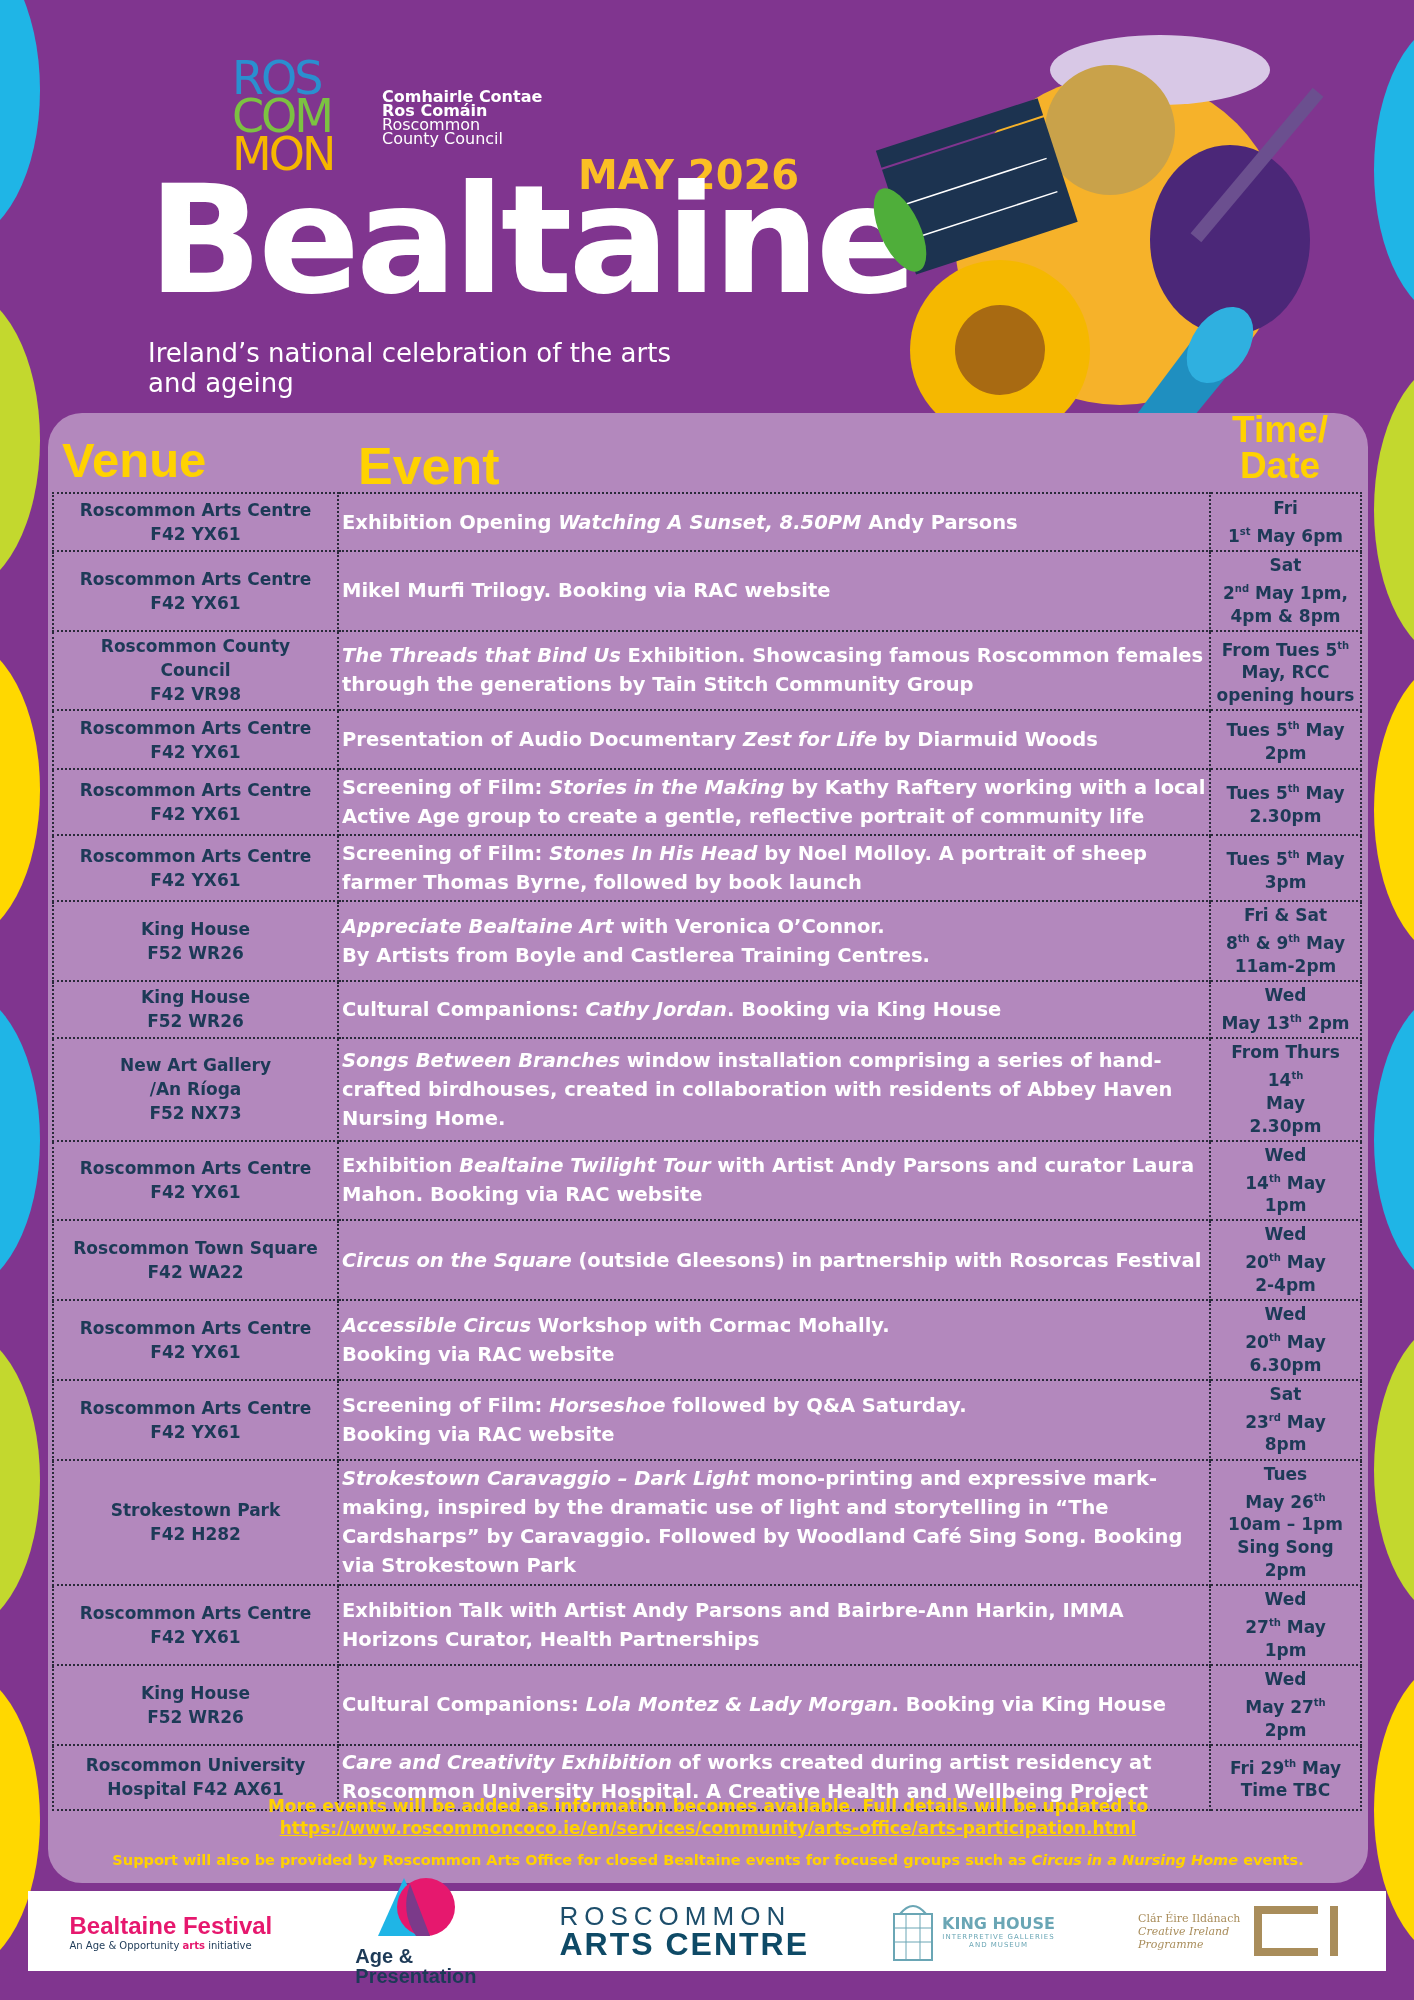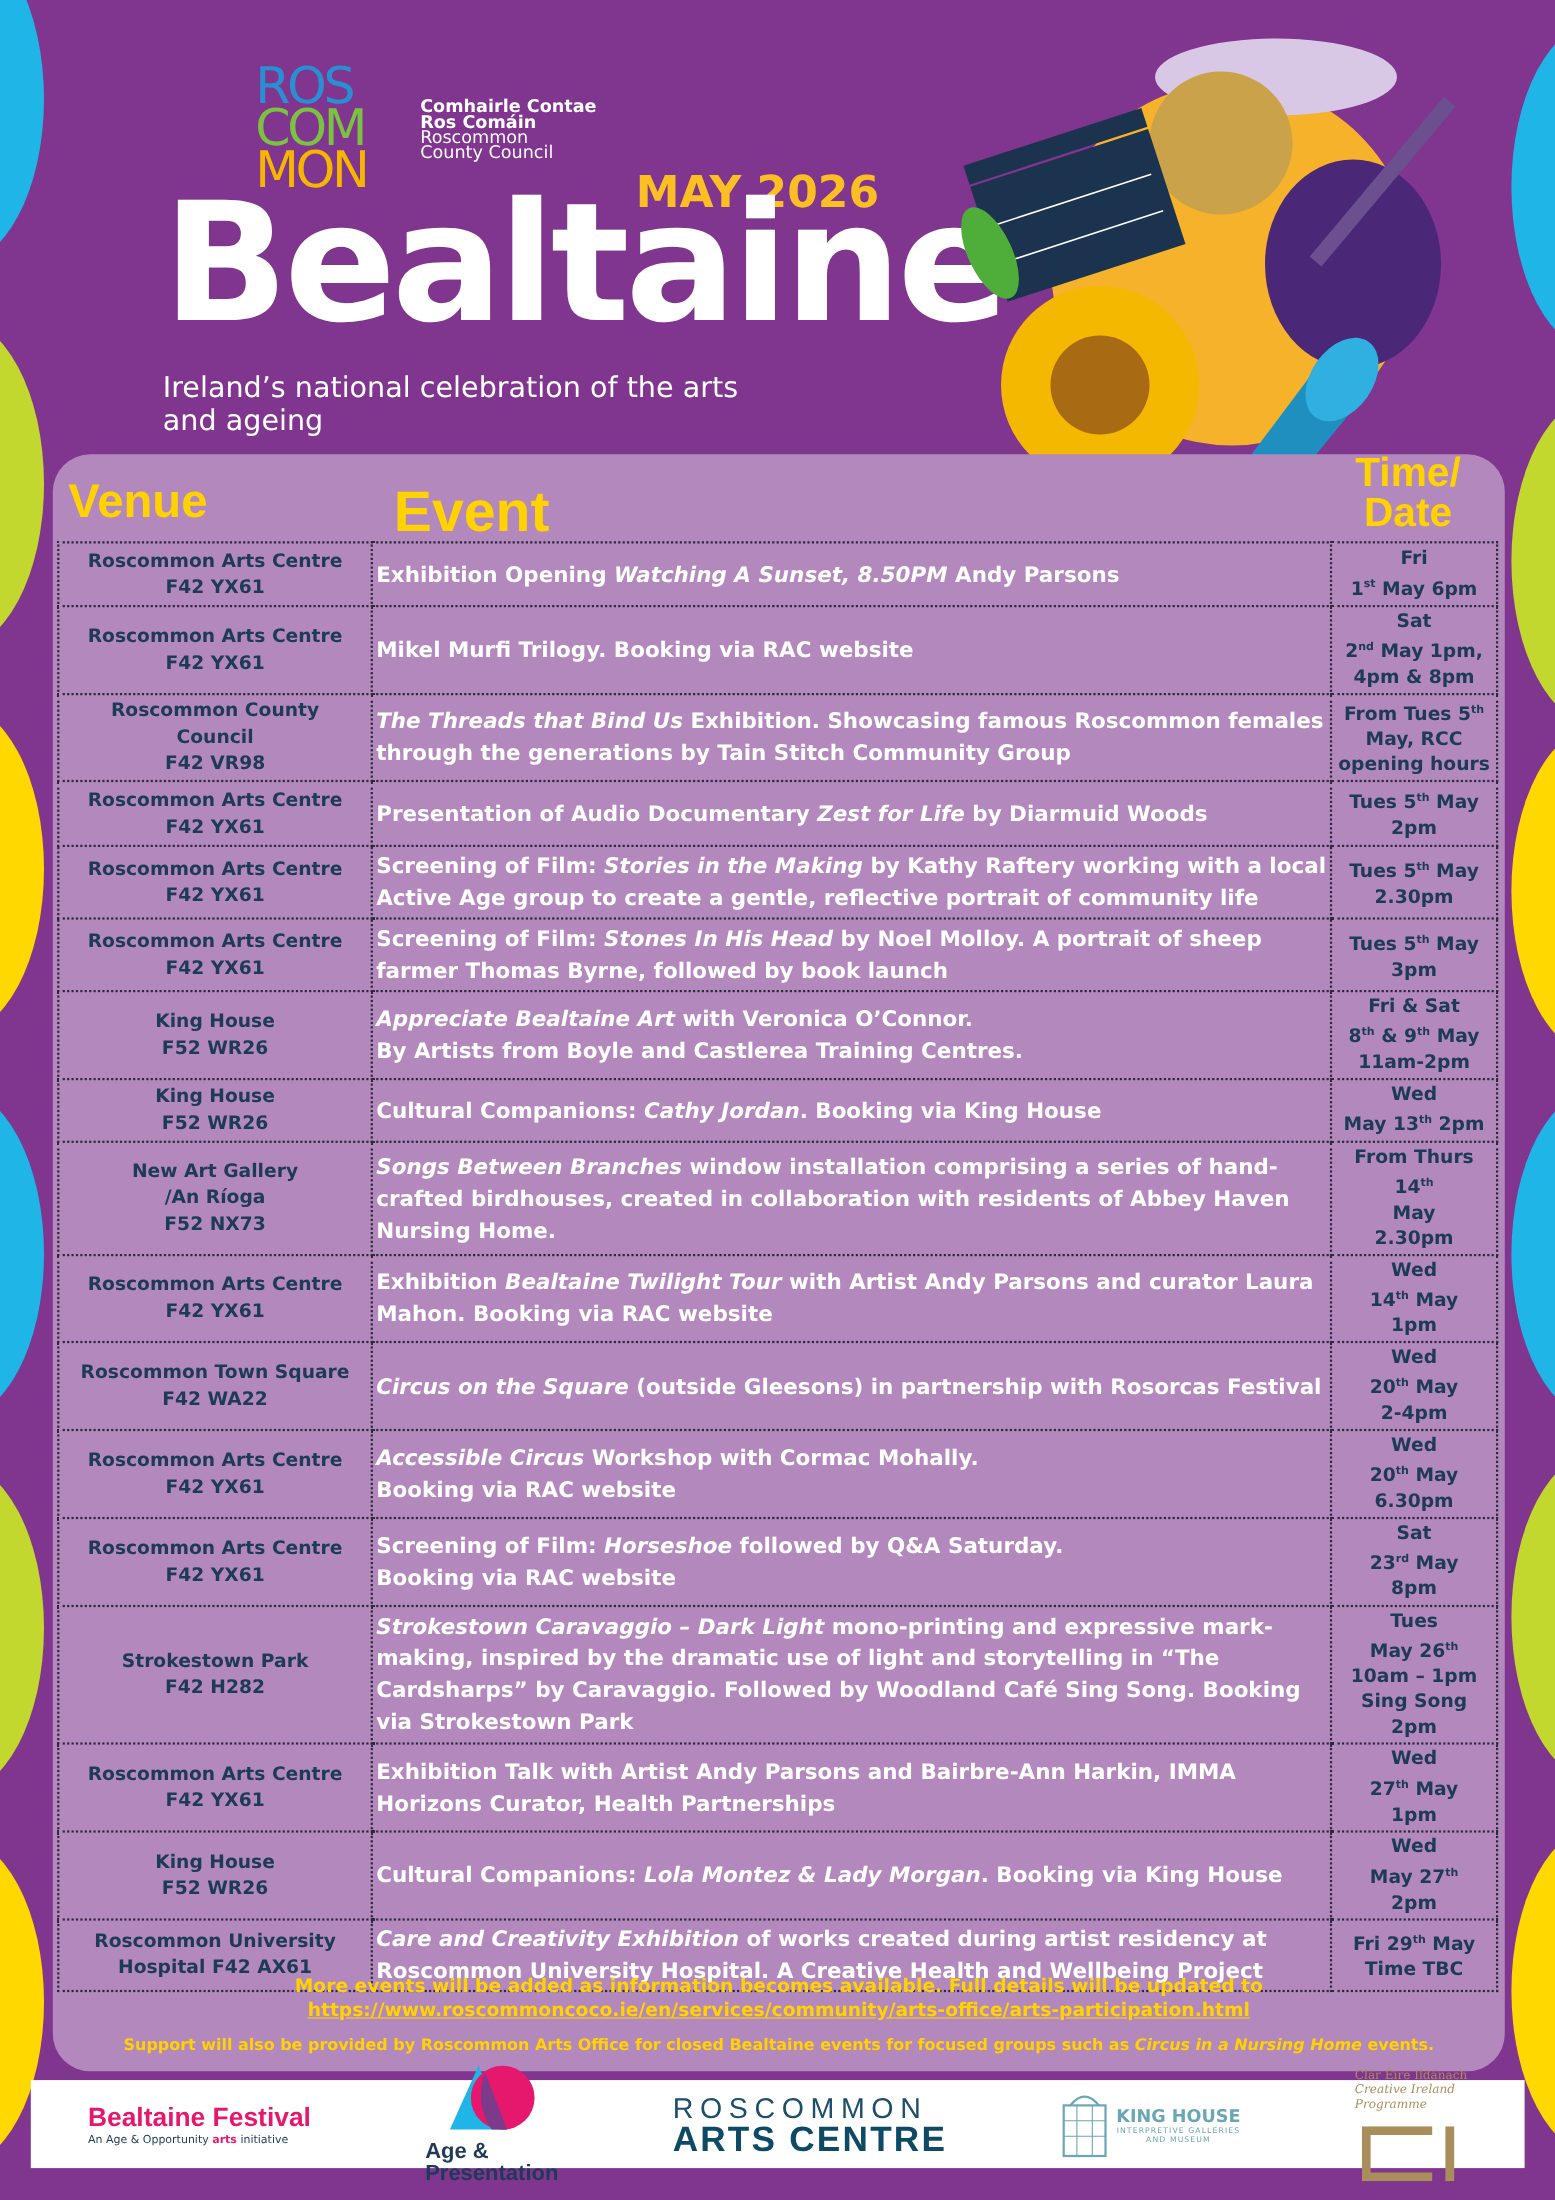--- a/index.html
+++ b/index.html
@@ -27,7 +27,7 @@
   .panel { position: absolute; left: 48px; top: 413px; width: 1320px; height: 1470px; background: #b388bd; border-radius: 34px; }
 
   .hdr { position: absolute; color: #ffd200; font-weight: bold; font-family: "Liberation Sans", sans-serif; }
-  .hdr-venue { left: 62px; top: 432px; font-size: 43px; }
+  .hdr-venue { left: 62px; top: 432px; font-size: 49px; }
   .hdr-event { left: 358px; top: 436px; font-size: 52px; }
   .hdr-time { left: 1210px; top: 412px; font-size: 37px; line-height: 36px; text-align: center; width: 140px; }
 

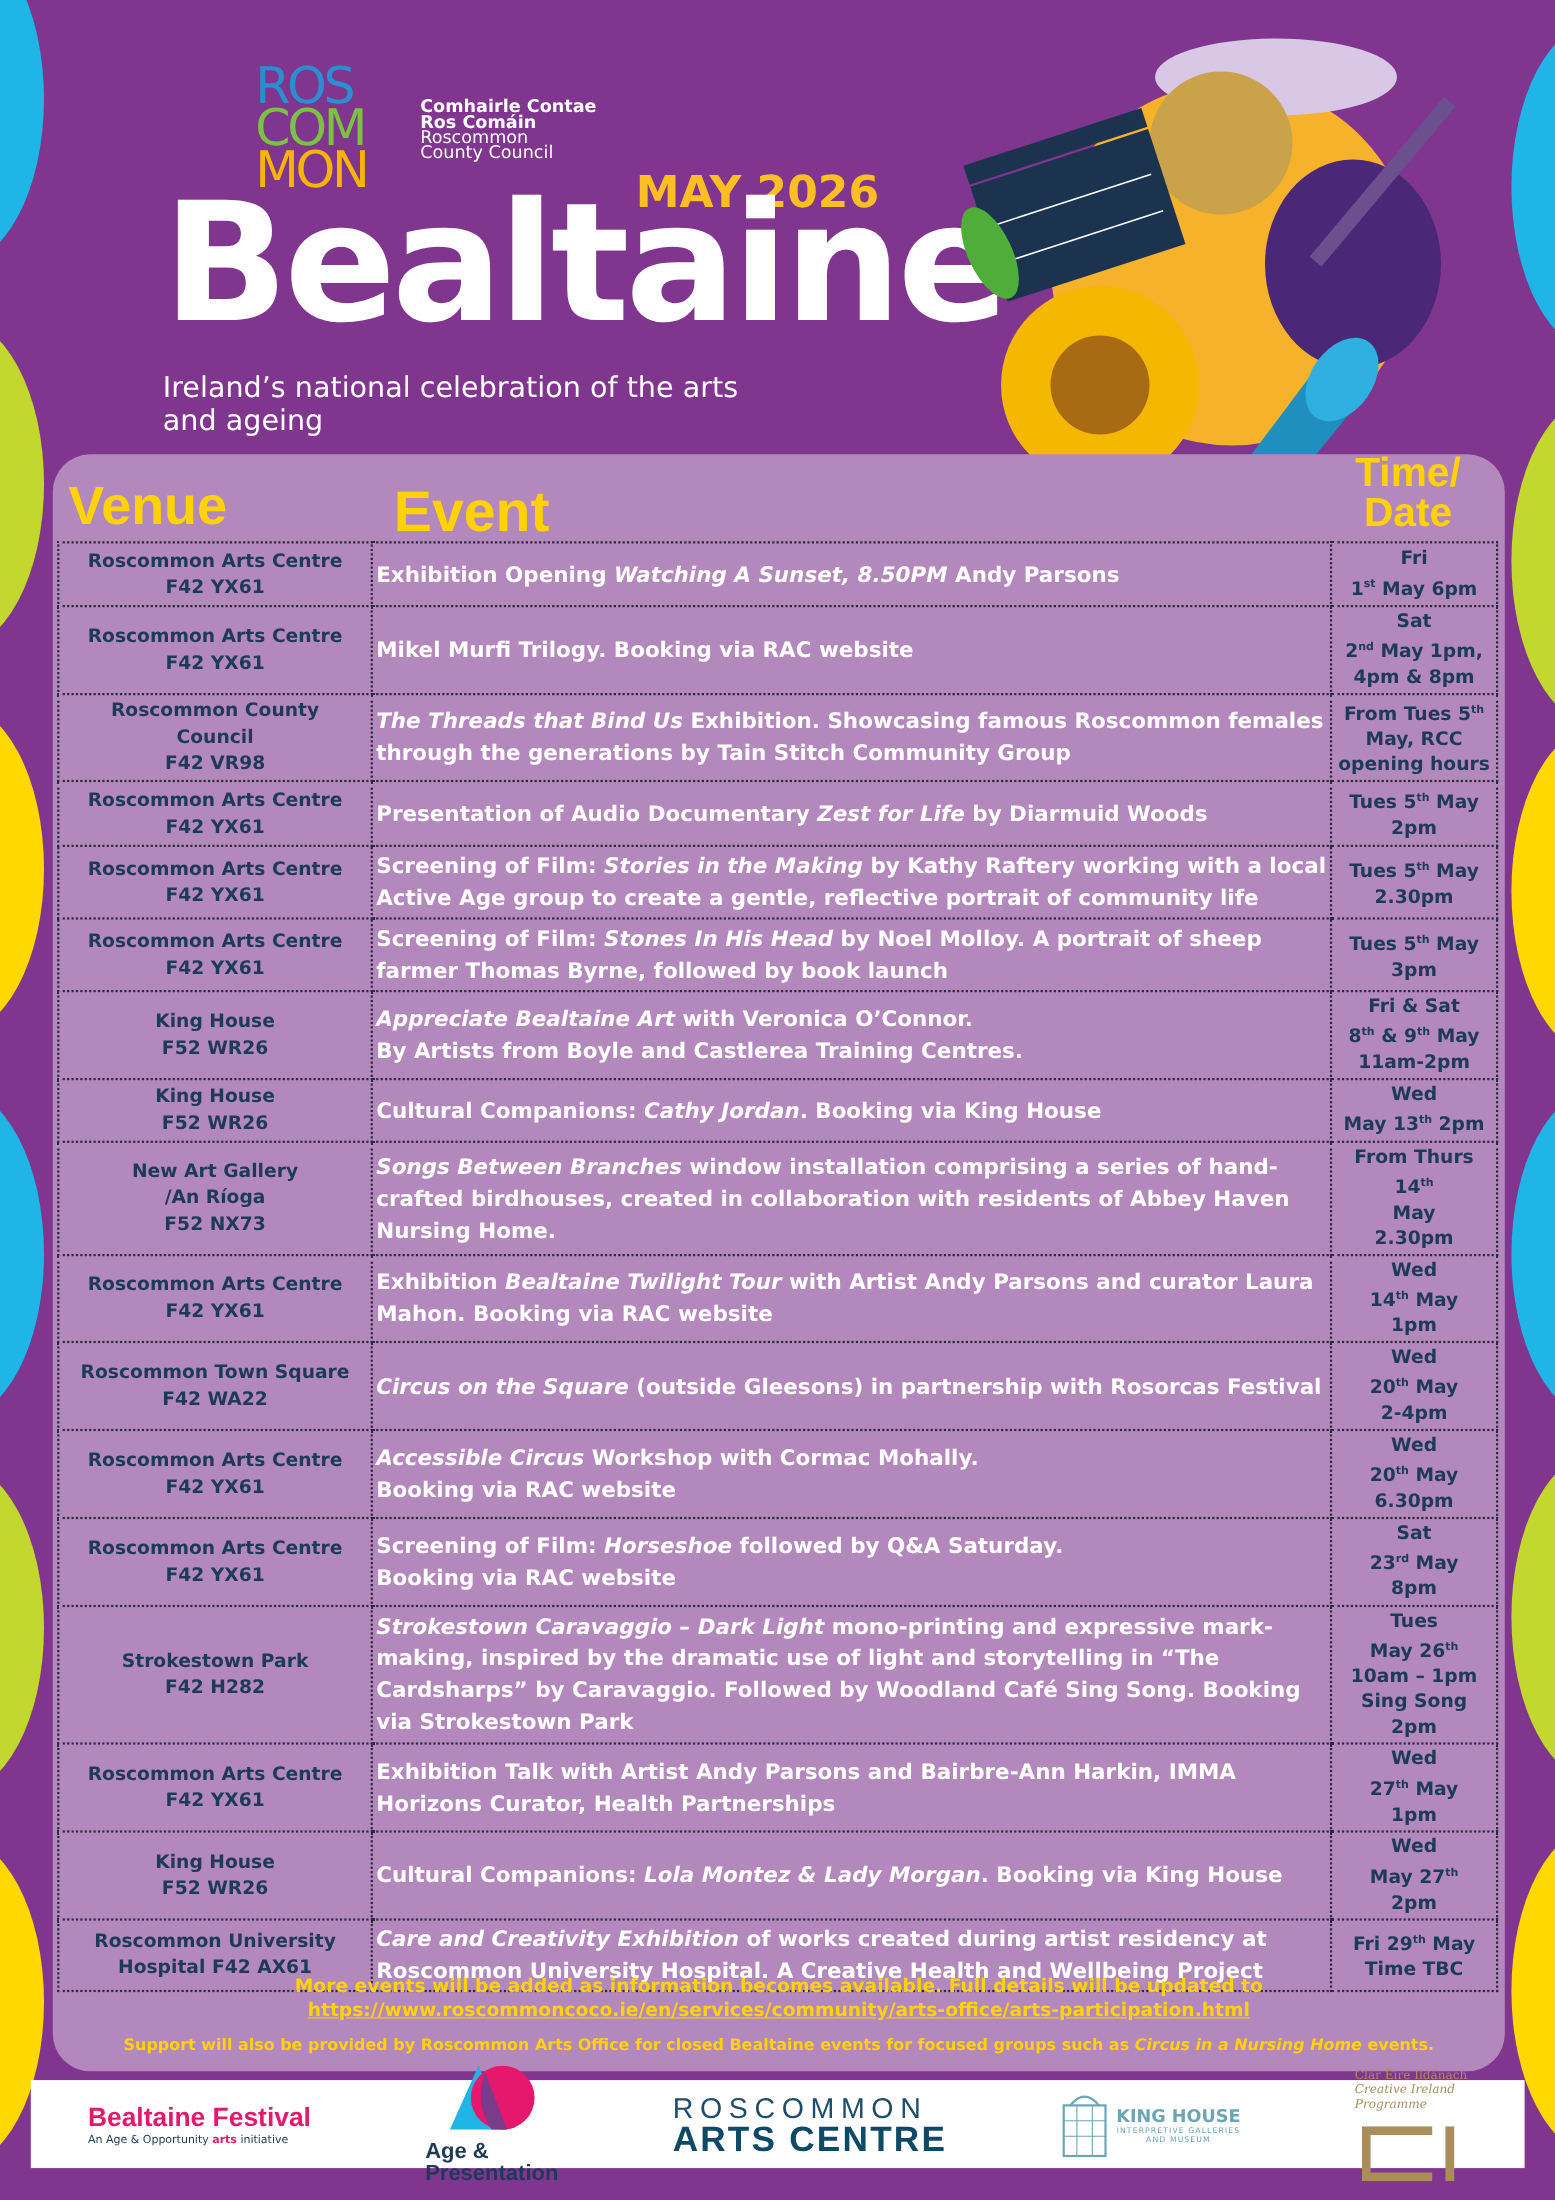--- a/index.html
+++ b/index.html
@@ -54,7 +54,7 @@
   .kh { display: flex; align-items: center; gap: 8px; }
   .kh-title { color: #6aa6b5; font-weight: bold; font-size: 16px; }
   .kh-sub { color: #6aa6b5; font-size: 7px; letter-spacing: 1px; text-align: center; }
-  .ci { display: flex; align-items: center; gap: 14px; flex-direction: column; }
+  .ci { display: flex; align-items: center; gap: 14px; }
   .ci-text { color: #a98d5b; font-family: "DejaVu Serif", serif; font-size: 11px; line-height: 13px; }
   .ci-text i { font-style: italic; }
 </style>

